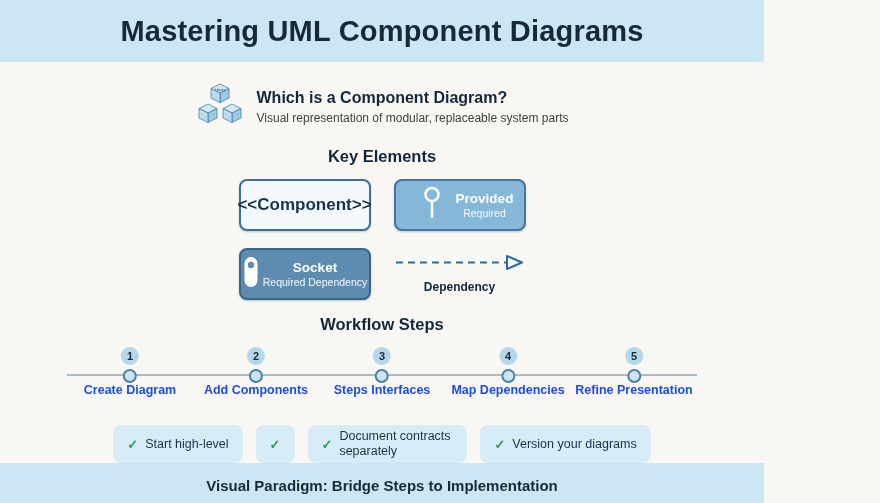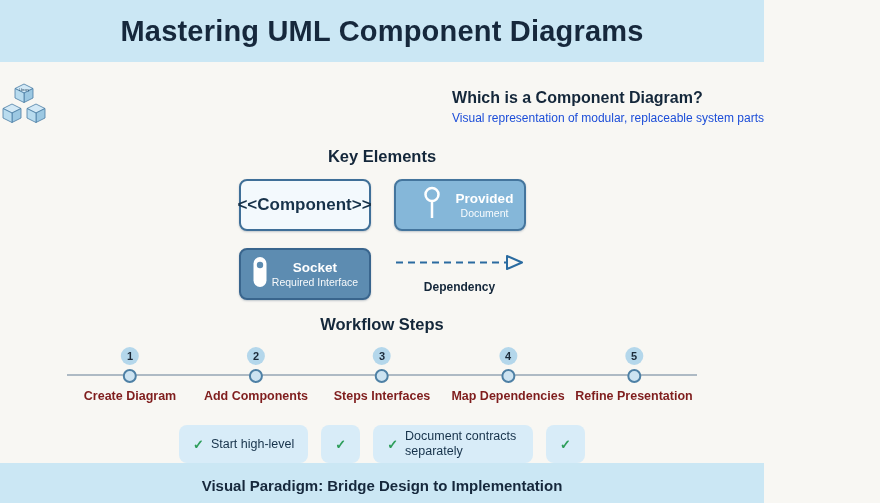--- a/index.html
+++ b/index.html
@@ -27,7 +27,7 @@
   main { flex: 1 1 auto; padding-top: 20px; }
 
   
-  .intro { display: flex; justify-content: space-between; align-items: center; gap: 13px; }
+  .intro { display: flex; justify-content: center; align-items: center; gap: 13px; }
   .intro-text { text-align: left; }
   .intro-title { font-size: 16px; font-weight: 700; color: #14273a; margin-bottom: 4px; }
   .intro-subtitle { font-size: 12px; color: #1d4ed8; }

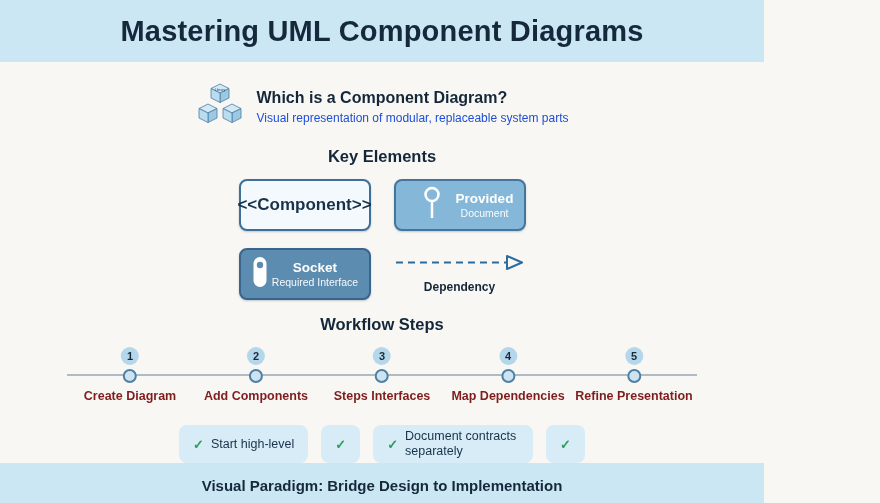--- a/index.html
+++ b/index.html
@@ -30,7 +30,7 @@
   .intro { display: flex; justify-content: center; align-items: center; gap: 13px; }
   .intro-text { text-align: left; }
   .intro-title { font-size: 16px; font-weight: 700; color: #14273a; margin-bottom: 4px; }
-  .intro-subtitle { font-size: 12px; color: #1d4ed8; }
+  .intro-subtitle { font-size: 12px; color: #404040; }
 
   
   .heading {

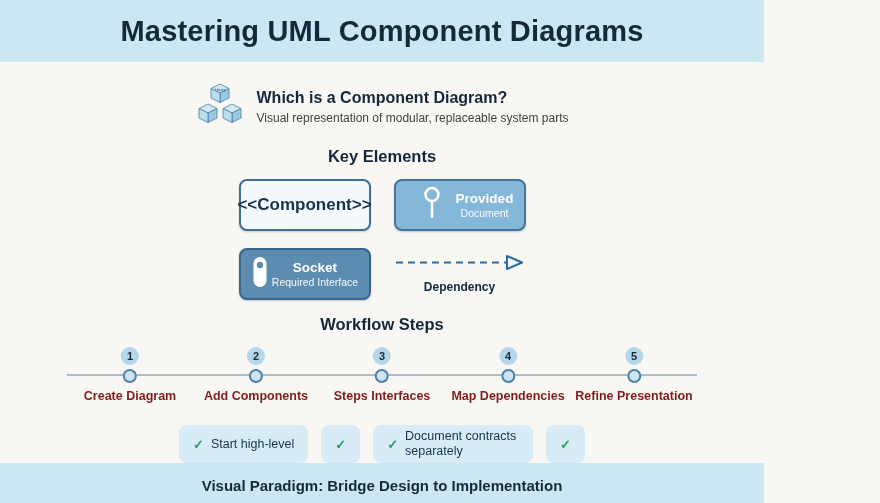--- a/index.html
+++ b/index.html
@@ -154,7 +154,7 @@
         </span>
         <div class="box-text">
           <div class="box-title">Provided</div>
-          <div class="box-sub">Document</div>
+          <div class="box-sub">Required</div>
         </div>
       </div>
 

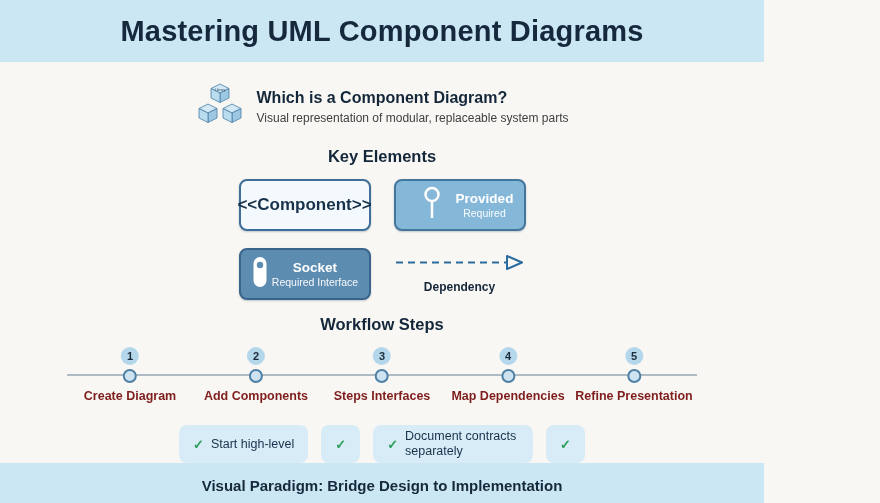--- a/index.html
+++ b/index.html
@@ -167,7 +167,7 @@
         </span>
         <div class="box-text">
           <div class="box-title">Socket</div>
-          <div class="box-sub">Required Interface</div>
+          <div class="box-sub">Required Dependency</div>
         </div>
       </div>
 

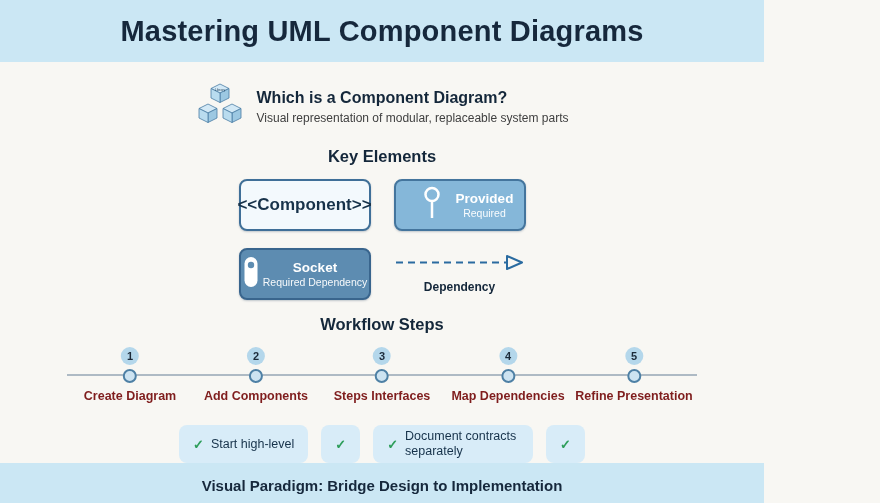--- a/index.html
+++ b/index.html
@@ -90,7 +90,7 @@
     margin-top: 4px;
   }
   .step-label {
-    margin-top: 6px; font-size: 12.5px; font-weight: 600; color: #7f1d1d; white-space: nowrap;
+    font-size: 12.5px; font-weight: 600; color: #1d4ed8; white-space: nowrap;
   }
 
   

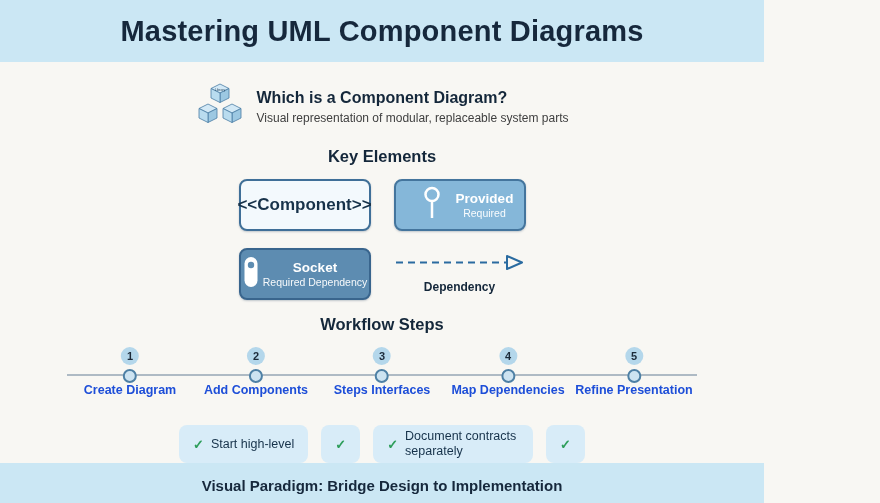--- a/index.html
+++ b/index.html
@@ -233,6 +233,7 @@
       </div>
       <div class="tip">
         <span class="tip-check">✓</span>
+        <span class="tip-text">Version your diagrams</span>
       </div>
     </div>
 

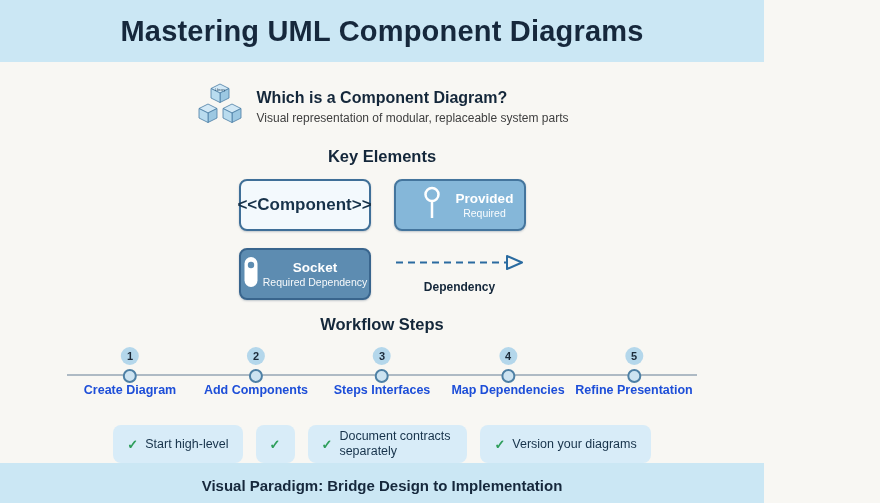--- a/index.html
+++ b/index.html
@@ -240,7 +240,7 @@
   </main>
 
   <footer class="banner bottom">
-    <div class="footer-text">Visual Paradigm: Bridge Design to Implementation</div>
+    <div class="footer-text">Visual Paradigm: Bridge Steps to Implementation</div>
   </footer>
 
 </div>

